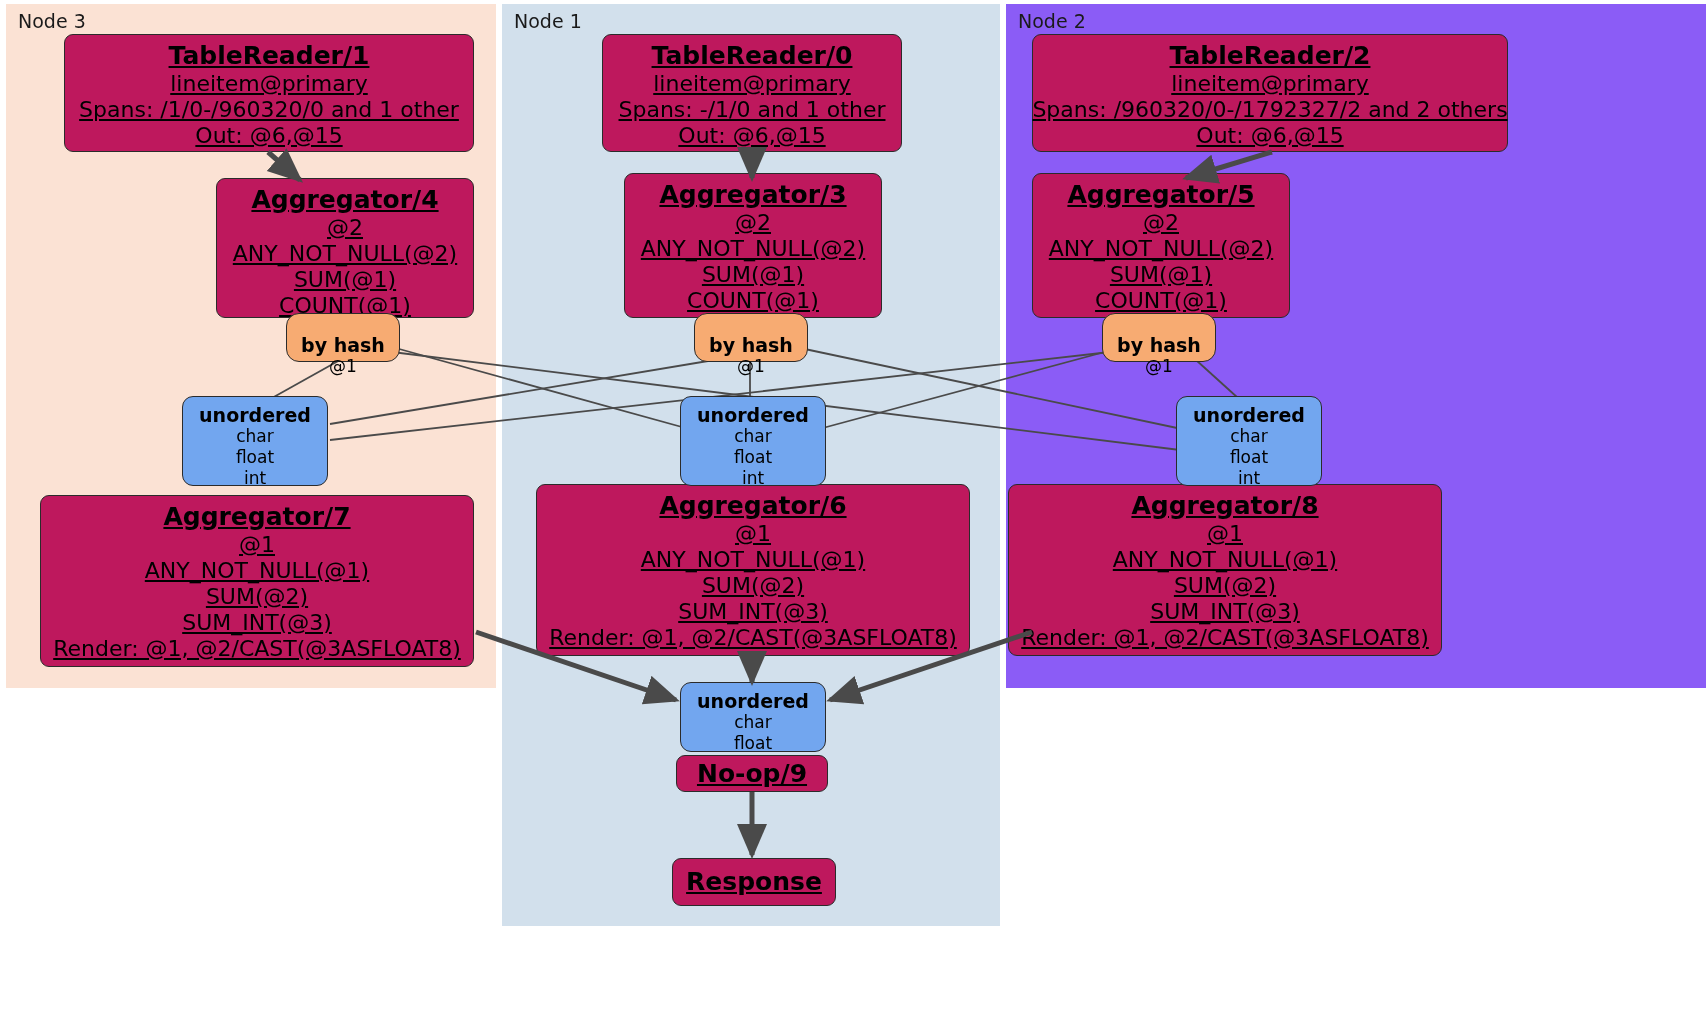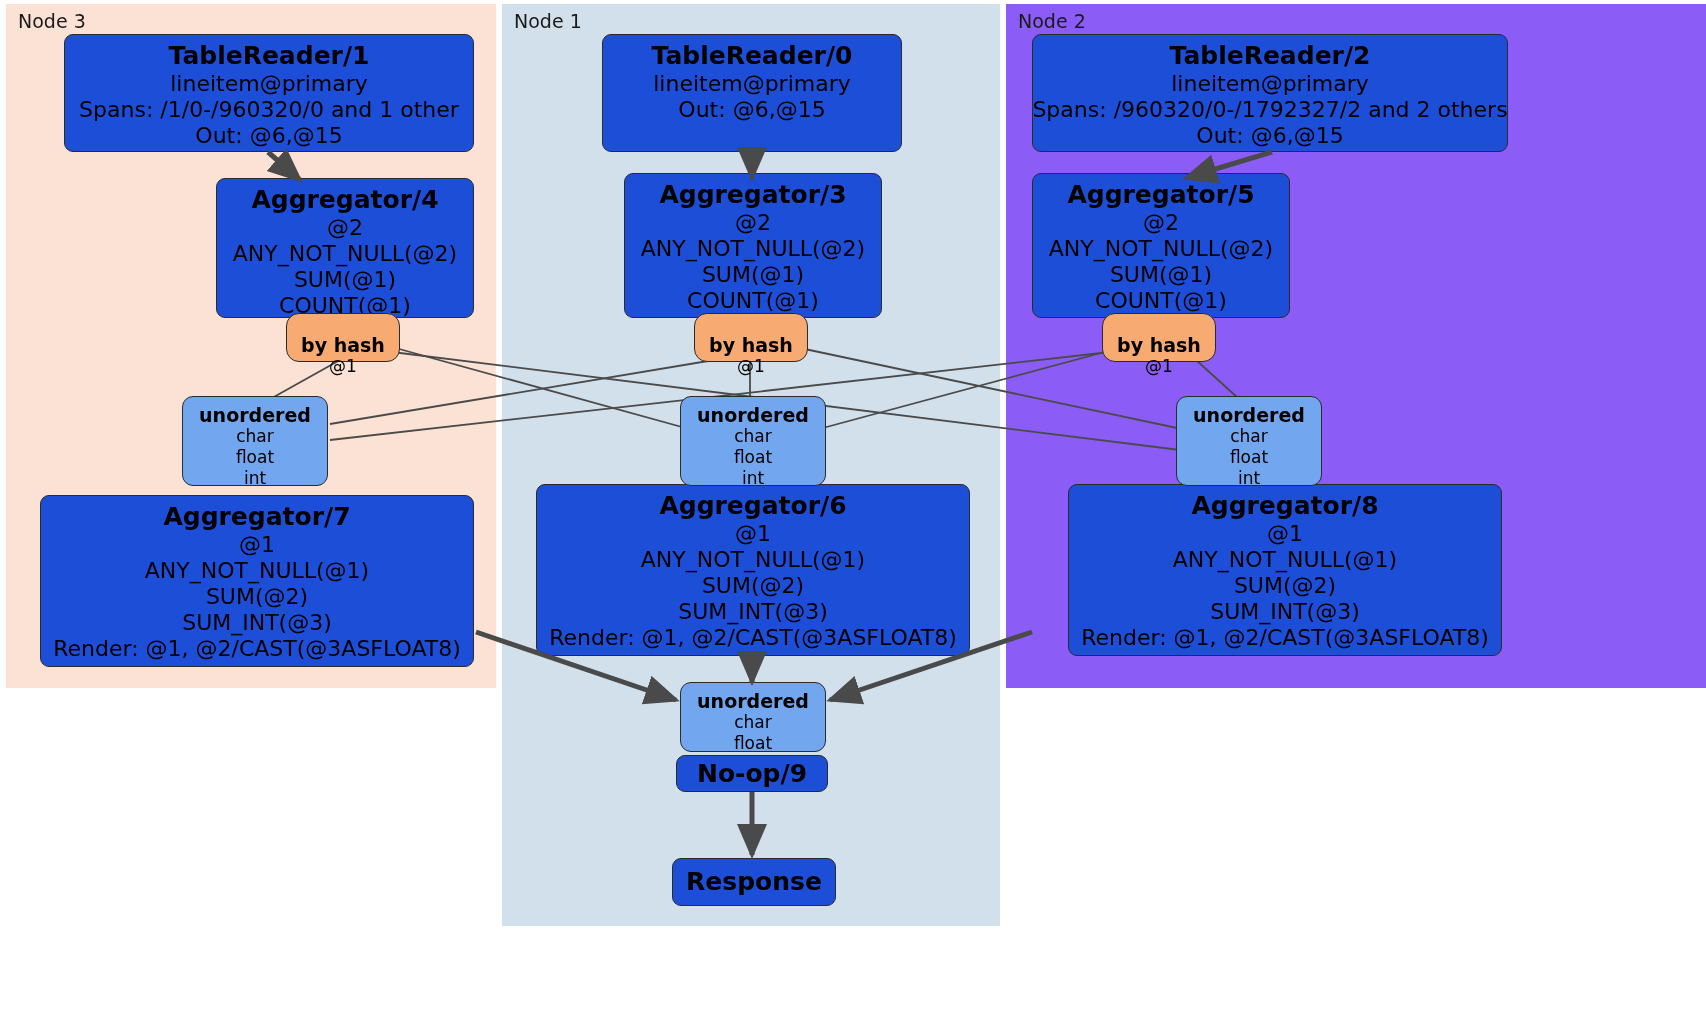--- a/index.html
+++ b/index.html
@@ -43,7 +43,8 @@
     padding-top: 6px;
   }
   .proc {
-    background: #1d4ed8;
+    background: #be185d;
+    text-decoration: underline;
   }
   .router {
     background: #f7ab72;

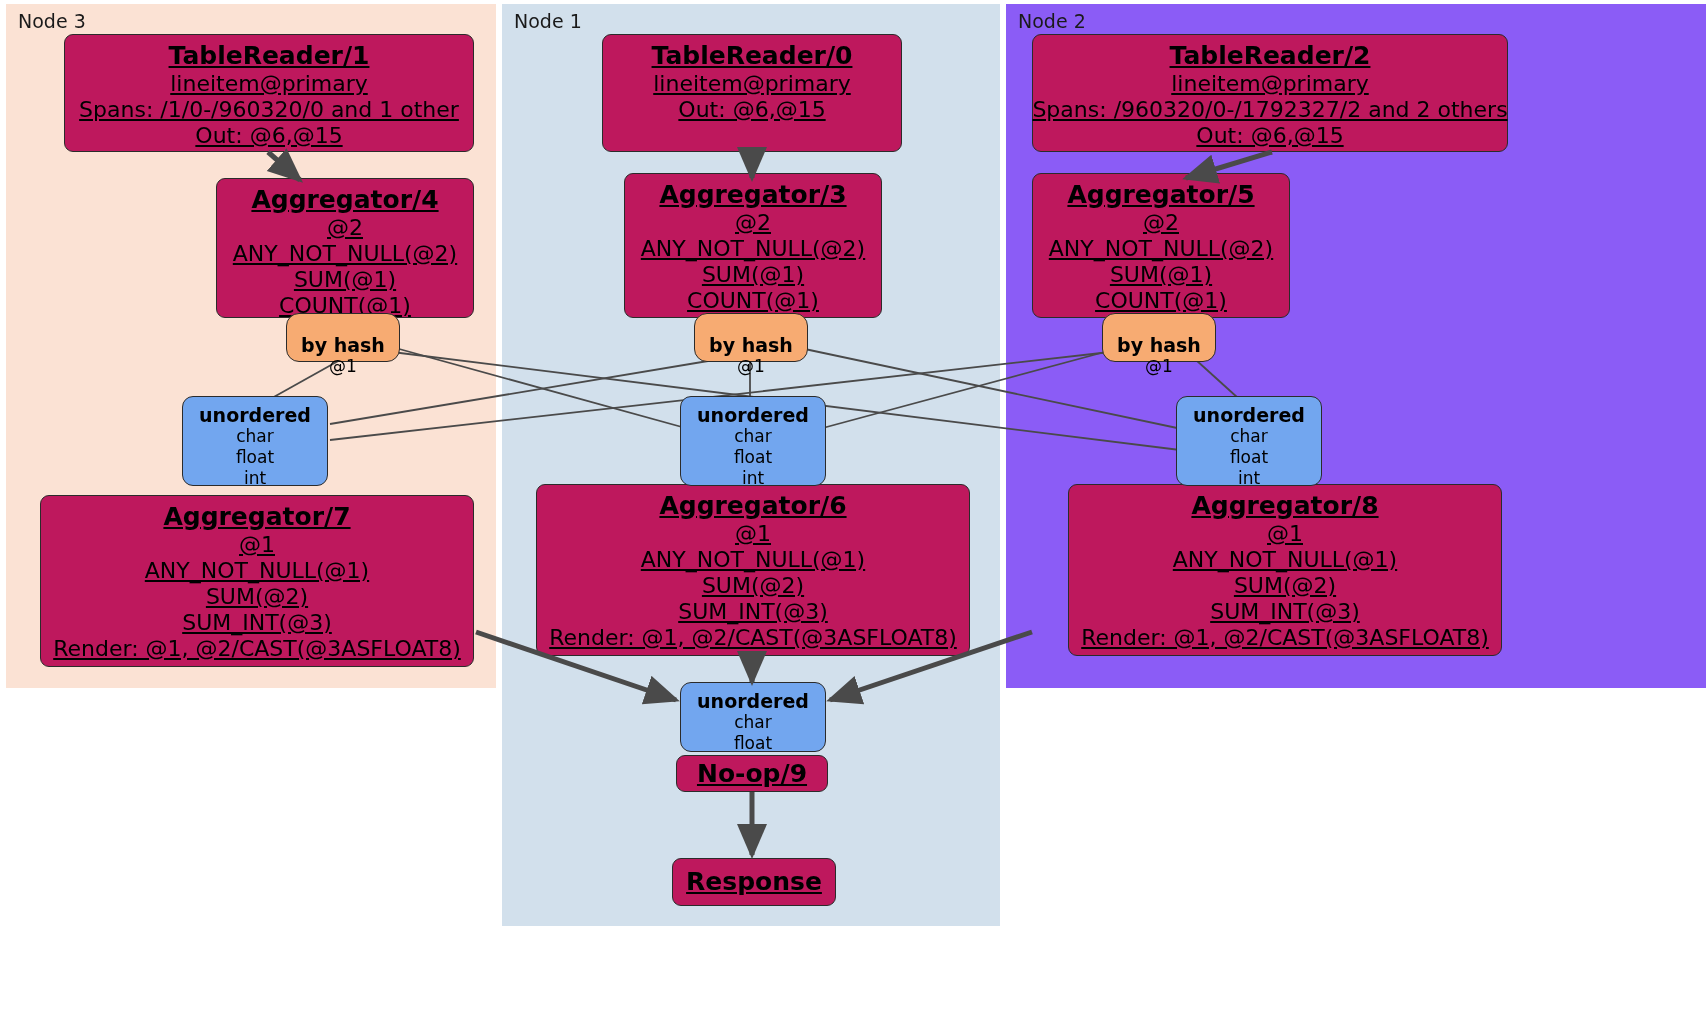--- a/index.html
+++ b/index.html
@@ -168,6 +168,7 @@
     <div class="box proc" style="left:602px; top:34px; width:300px; height:118px;">
       <span class="title">TableReader/0</span>
       <span class="sub">lineitem@primary</span>
+      <span class="sub">Spans: -/1/0 and 1 other</span>
       <span class="sub">Out: @6,@15</span>
     </div>
 

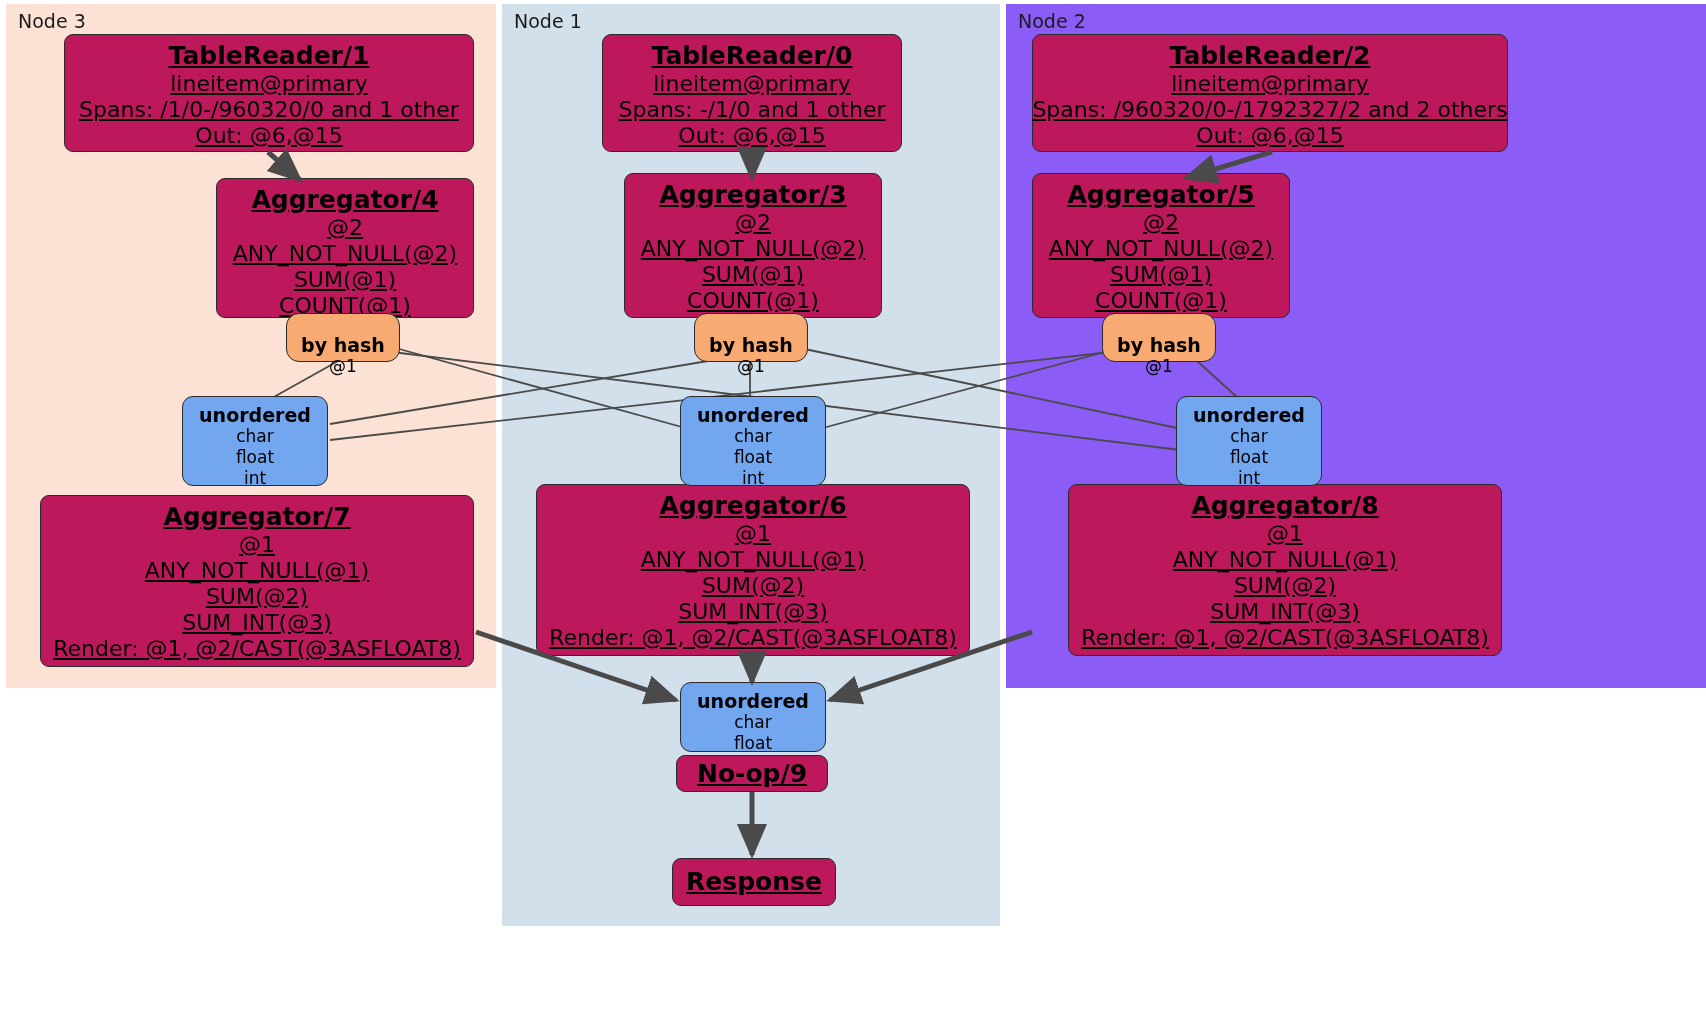--- a/index.html
+++ b/index.html
@@ -257,7 +257,7 @@
       <span class="sub">Render: @1, @2/CAST(@3ASFLOAT8)</span>
     </div>
 
-    <div class="box proc" style="left:1068px; top:484px; width:434px; height:172px;">
+    <div class="box proc" style="left:1008px; top:484px; width:434px; height:172px;">
       <span class="title">Aggregator/8</span>
       <span class="sub">@1</span>
       <span class="sub">ANY_NOT_NULL(@1)</span>

